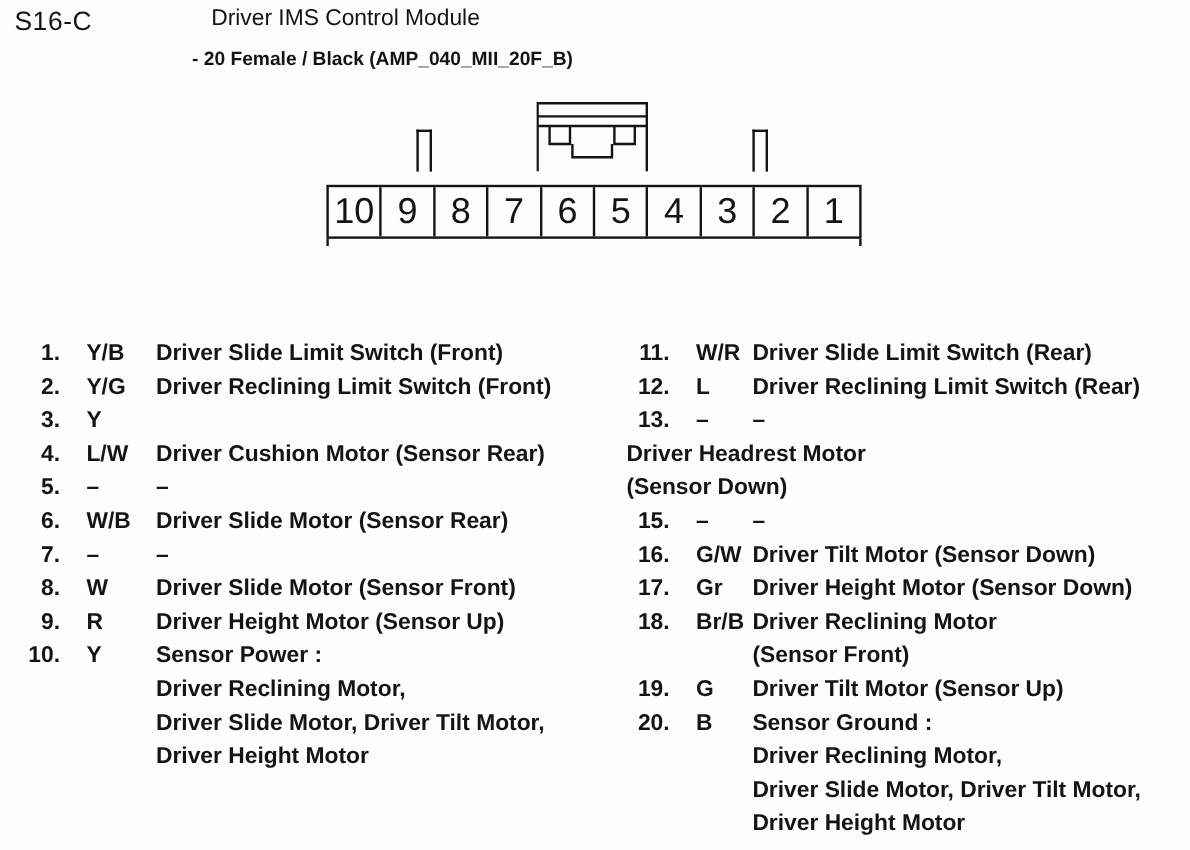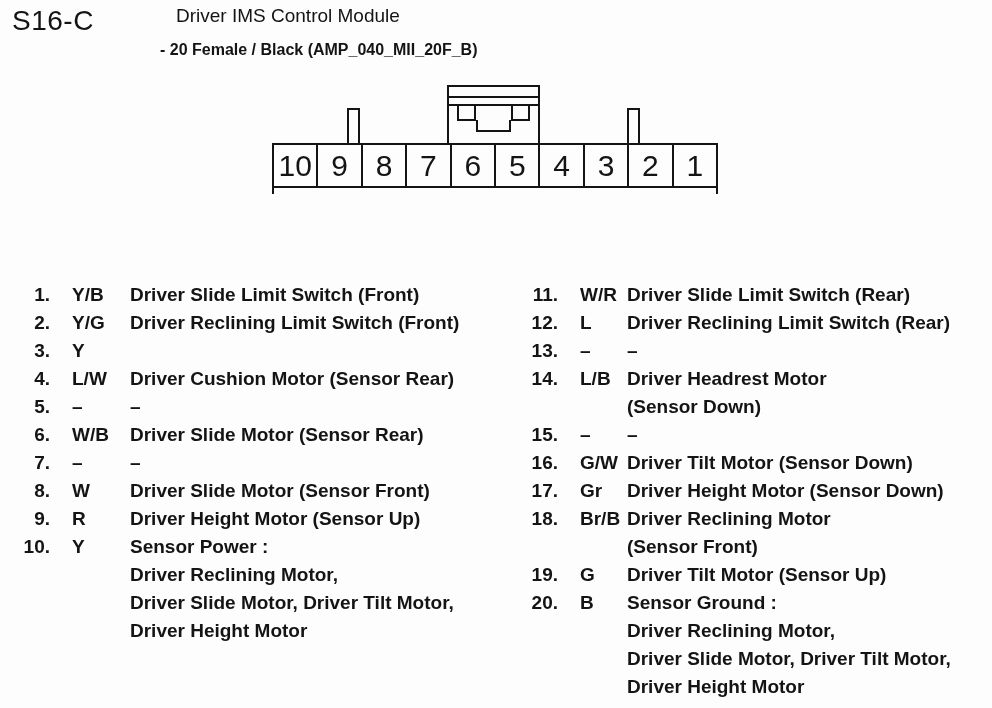--- a/index.html
+++ b/index.html
@@ -15,7 +15,7 @@
   
   .connector-id {
     position: absolute; left: 12px; top: 5px;
-    font-size: 28px; font-weight: 400; letter-spacing: 0.5px;
+    font-size: 22px; font-weight: 400; letter-spacing: 0.5px;
   }
   .title {
     position: absolute; left: 148px; top: 5px;

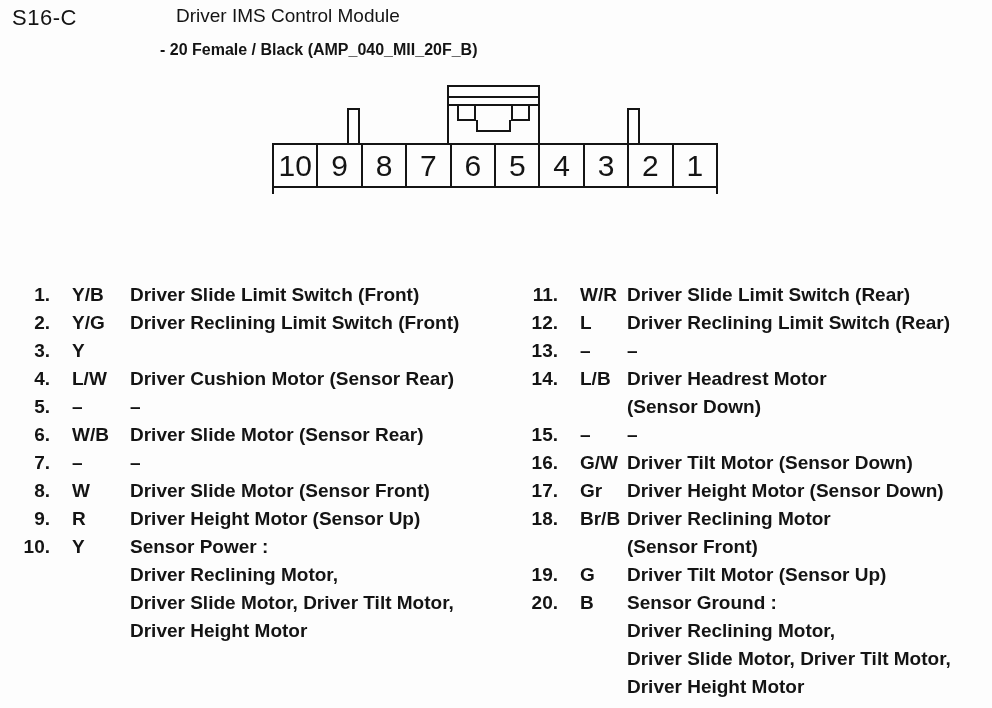--- a/index.html
+++ b/index.html
@@ -37,7 +37,7 @@
   .tab-right { left: 355px; }
   .latch { position: absolute; left: 175px; top: 2px; }
 
-  .pin-grid { width: 446px; }
+  .pin-grid { width: 446px; margin-top: 11px; }
   .row {
     display: flex; border: 2px solid #141414; background: #fdfdfd;
   }

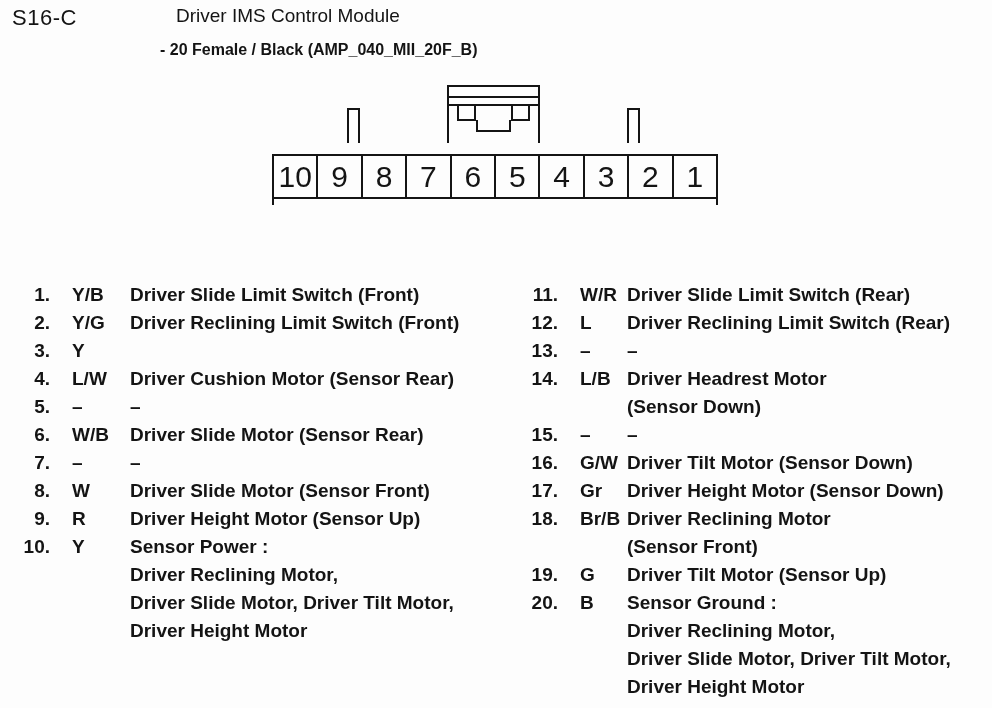--- a/index.html
+++ b/index.html
@@ -206,10 +206,6 @@
         <div class="pin-desc">–</div>
       </div>
       <div class="pin-row">
-        <div class="pin-label">
-          <span class="pin-num">14.</span>
-          <span class="pin-code">L/B</span>
-        </div>
         <div class="pin-desc">Driver Headrest Motor
 (Sensor Down)</div>
       </div>

